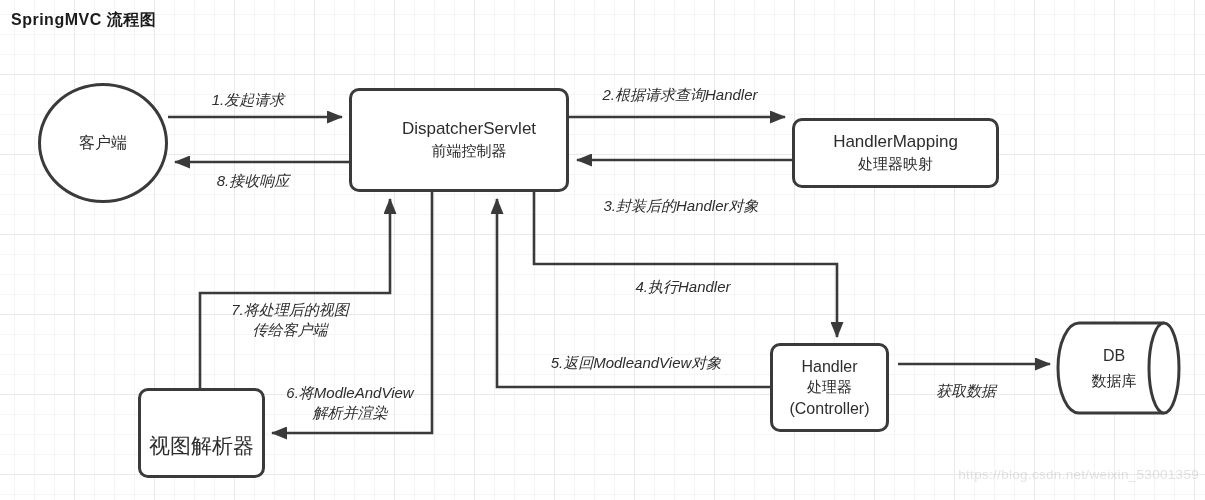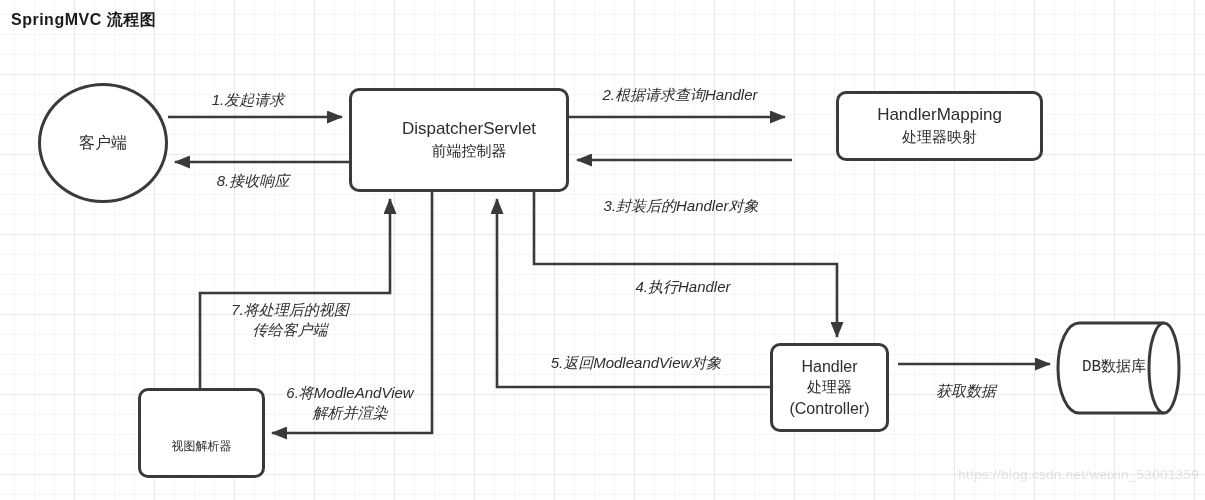--- a/index.html
+++ b/index.html
@@ -118,7 +118,7 @@
     <span class="zh">前端控制器</span>
   </div>
 
-  <div class="node rect" style="left:792px; top:91px; width:207px; height:70px;margin-left:44px;">
+  <div class="node rect" style="left:792px; top:118px; width:207px; height:70px;">
     <span class="en">HandlerMapping</span>
     <span class="zh">处理器映射</span>
   </div>

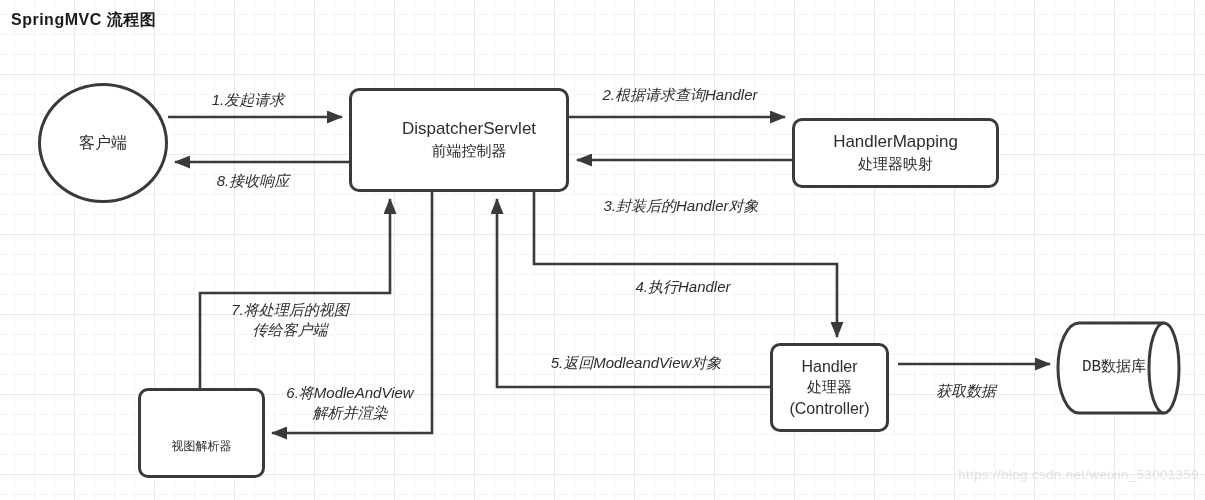--- a/index.html
+++ b/index.html
@@ -64,11 +64,10 @@
     position: absolute;
     left: 1068px; top: 323px;
     width: 92px; height: 90px;
-    display: flex; flex-direction: row;
+    display: flex; flex-direction: column;
     align-items: center; justify-content: center;
     color: #2d2d2d; font-size: 16px; line-height: 1.6;
     pointer-events: none;
-    font-family: Liberation Mono, monospace;
   }
 
   .watermark {

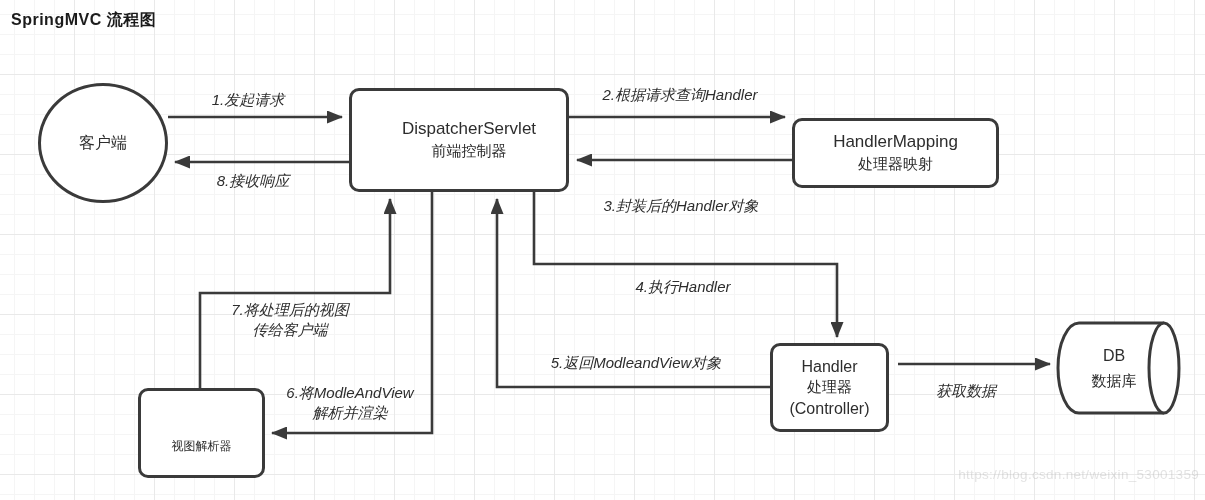--- a/index.html
+++ b/index.html
@@ -129,7 +129,7 @@
   </div>
 
   <div class="node rect" style="left:138px; top:388px; width:127px; height:90px;">
-    <span class="zh" style="font-size:12px;margin-top:26px;">视图解析器</span>
+    <span class="zh" style="font-size:21px;margin-top:26px;">视图解析器</span>
   </div>
 
   <div class="db-text">

